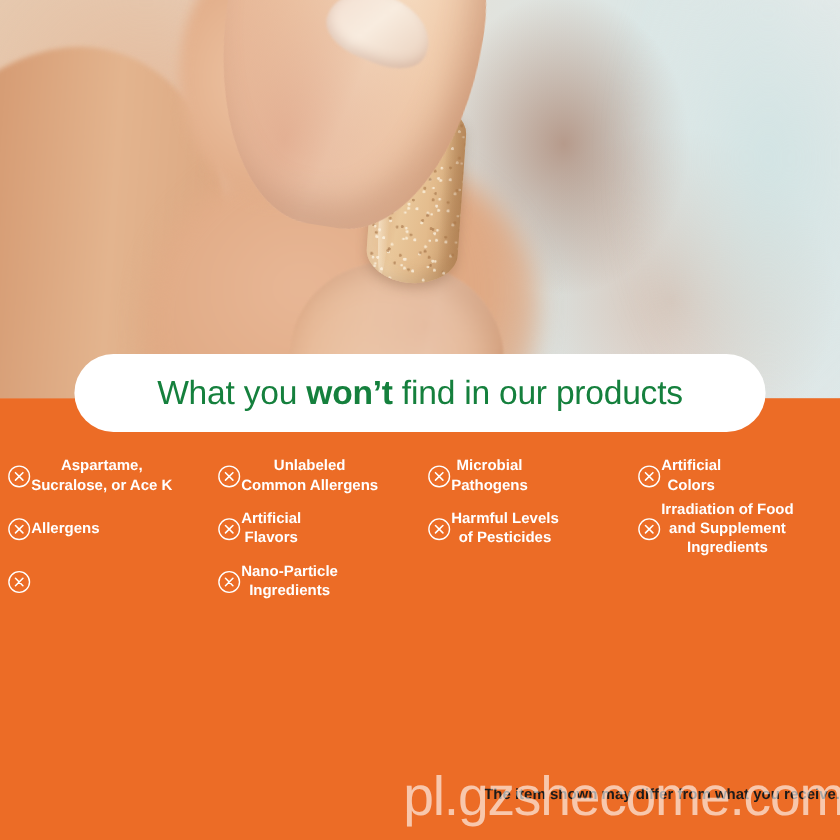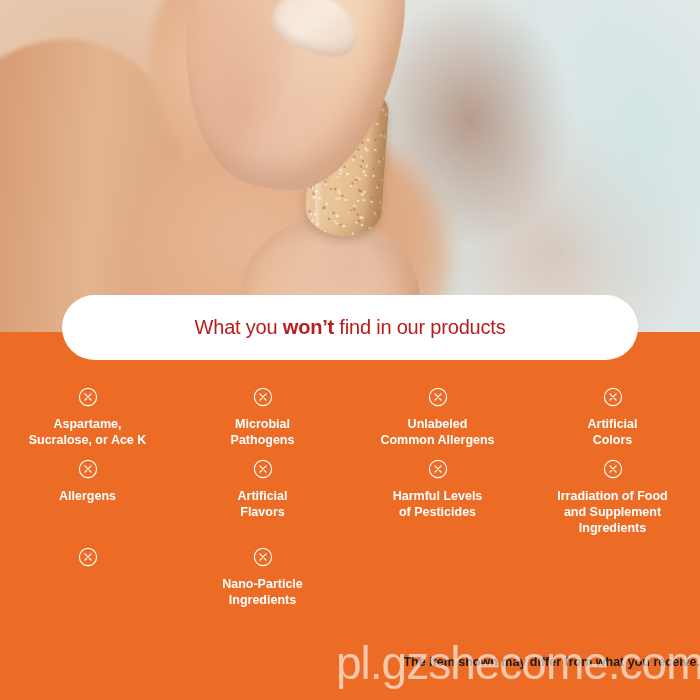--- a/index.html
+++ b/index.html
@@ -206,8 +206,8 @@
     z-index: 5;
   }
   #banner-title {
-    font-size: 20px;
-    color: #b91c1c;
+    font-size: 28px;
+    color: #15803d;
     letter-spacing: -0.2px;
     white-space: nowrap;
   }

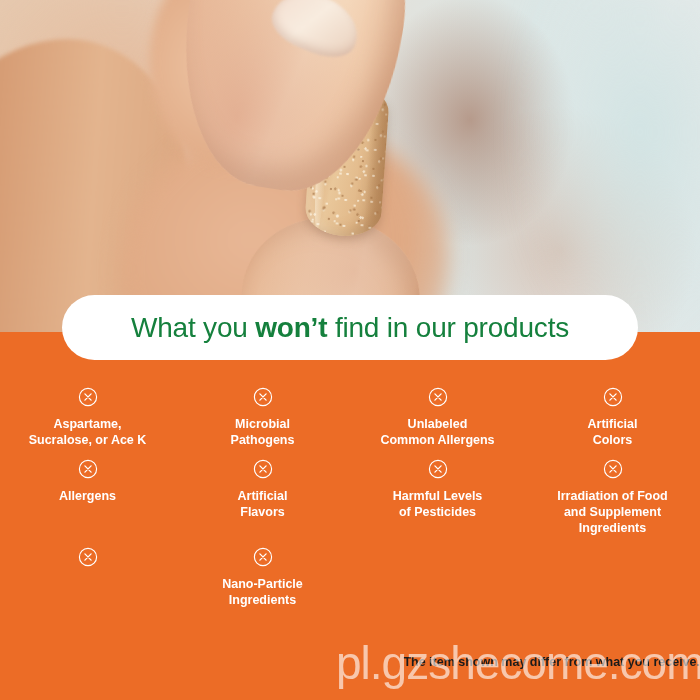--- a/index.html
+++ b/index.html
@@ -227,7 +227,7 @@
   }
   .cell {
     display: flex;
-    flex-direction: column;
+    flex-direction: row;
     align-items: center;
     padding: 0 6px;
   }

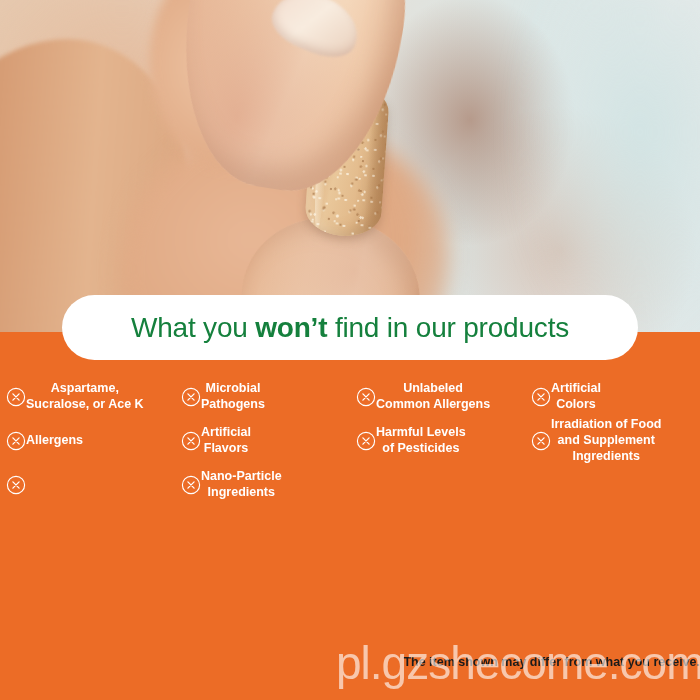--- a/index.html
+++ b/index.html
@@ -321,6 +321,16 @@
             <path d="M6.9 6.9 L13.1 13.1 M13.1 6.9 L6.9 13.1" stroke="#ffffff" stroke-width="1.3" stroke-linecap="round"></path>
           </svg>
       </span>
+      <span class="cell-label">Unlabeled<br>Common Allergens</span>
+    </div>
+
+    <div class="cell row-1">
+      <span class="xicon">
+        <svg viewBox="0 0 20 20" width="20" height="20">
+            <circle cx="10" cy="10" r="8.6" fill="none" stroke="#ffffff" stroke-width="1.15"></circle>
+            <path d="M6.9 6.9 L13.1 13.1 M13.1 6.9 L6.9 13.1" stroke="#ffffff" stroke-width="1.3" stroke-linecap="round"></path>
+          </svg>
+      </span>
       <span class="cell-label">Microbial<br>Pathogens</span>
     </div>
 
@@ -331,16 +341,6 @@
             <path d="M6.9 6.9 L13.1 13.1 M13.1 6.9 L6.9 13.1" stroke="#ffffff" stroke-width="1.3" stroke-linecap="round"></path>
           </svg>
       </span>
-      <span class="cell-label">Unlabeled<br>Common Allergens</span>
-    </div>
-
-    <div class="cell row-1">
-      <span class="xicon">
-        <svg viewBox="0 0 20 20" width="20" height="20">
-            <circle cx="10" cy="10" r="8.6" fill="none" stroke="#ffffff" stroke-width="1.15"></circle>
-            <path d="M6.9 6.9 L13.1 13.1 M13.1 6.9 L6.9 13.1" stroke="#ffffff" stroke-width="1.3" stroke-linecap="round"></path>
-          </svg>
-      </span>
       <span class="cell-label">Artificial<br>Colors</span>
     </div>
 

